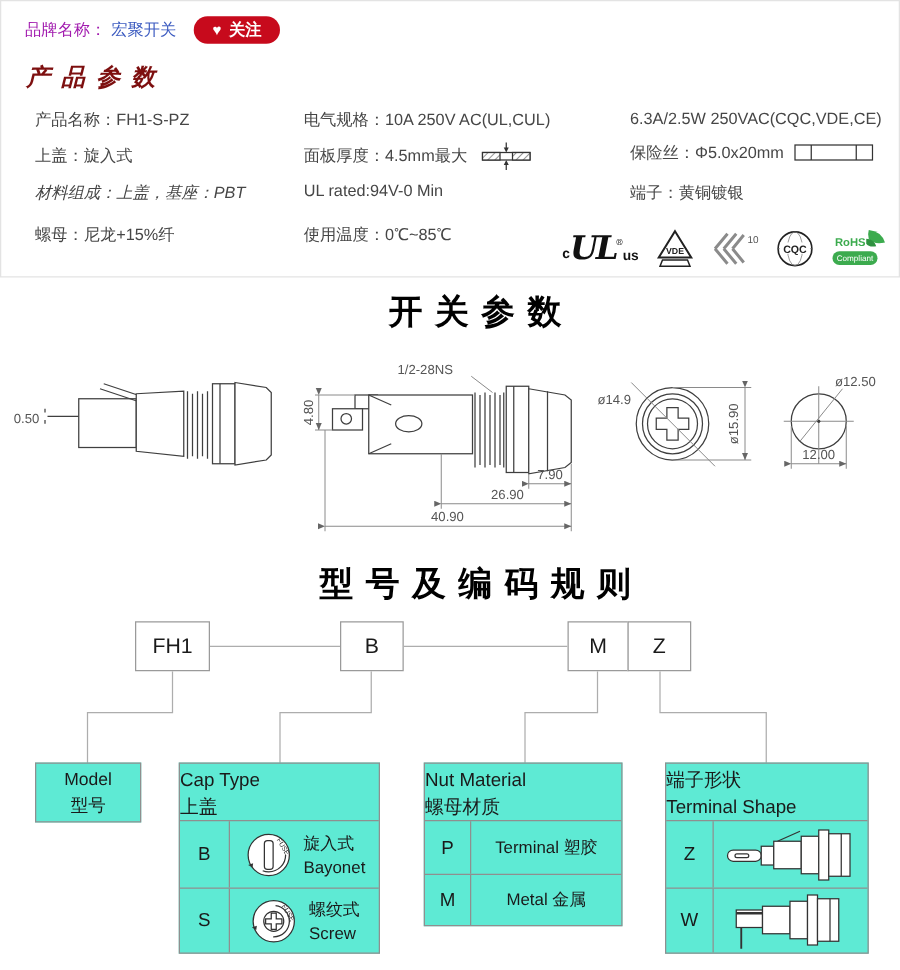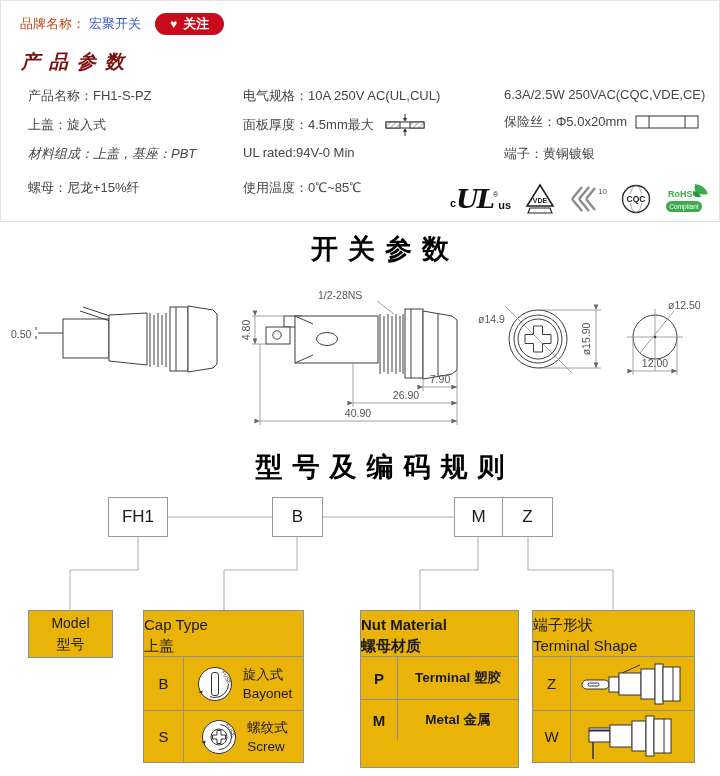--- a/index.html
+++ b/index.html
@@ -9,7 +9,7 @@
   
   .card{position:absolute;left:0;top:0;width:718px;height:220px;border:1px solid #e3e3e3;background:#fff;}
   .brand-row{position:absolute;left:19px;top:12px;display:flex;align-items:center;font-size:13px;}
-  .brand-label{color:#c2410c;}
+  .brand-label{color:#a21caf;}
   .brand-link{color:#3c5bc0;margin-left:4px;text-decoration:none;cursor:pointer;}
   .follow-btn{margin-left:14px;display:inline-flex;align-items:center;gap:6px;background:#c70a1c;
               color:#fff;border:none;border-radius:12px;height:22px;padding:0 15px;font-size:13px;

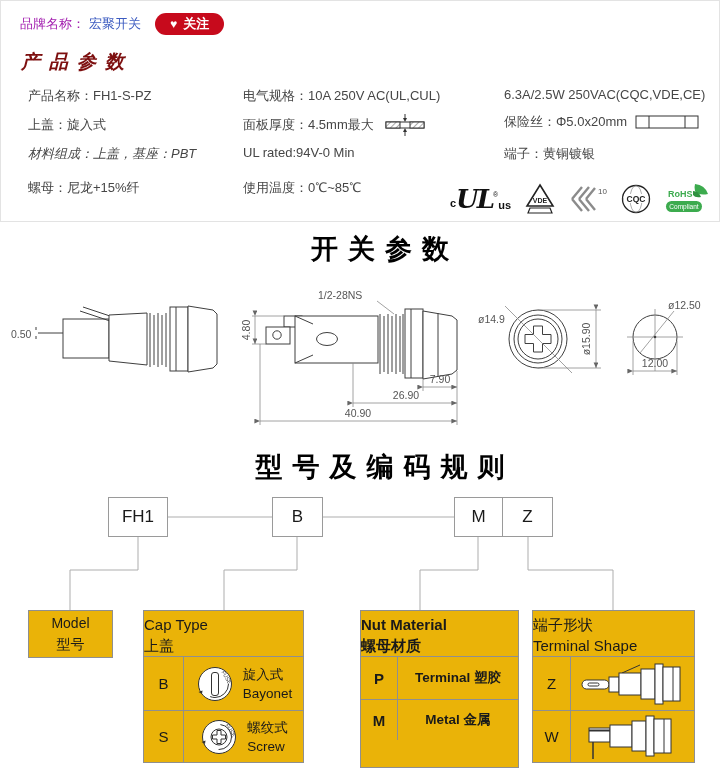--- a/index.html
+++ b/index.html
@@ -41,7 +41,7 @@
   .connectors{position:absolute;left:0;top:490px;}
   .kbox{position:absolute;border:1px solid #9a9a9a;background:#fff;display:flex;align-items:center;
         justify-content:center;font-size:17px;color:#1a1a1a;box-sizing:border-box;}
-  .ktable{position:absolute;border:1px solid #8f8f8f;background:#eab308;box-sizing:border-box;color:#1a1a1a;}
+  .ktable{position:absolute;border:1px solid #8f8f8f;background:#5eead4;box-sizing:border-box;color:#1a1a1a;}
   .khead{border-bottom:1px solid #8f8f8f;text-align:left;font-size:15px;line-height:21px;padding-top:3px;box-sizing:border-box;}
   .krow{display:flex;align-items:stretch;box-sizing:border-box;}
   .krow + .krow{border-top:1px solid #8f8f8f;}

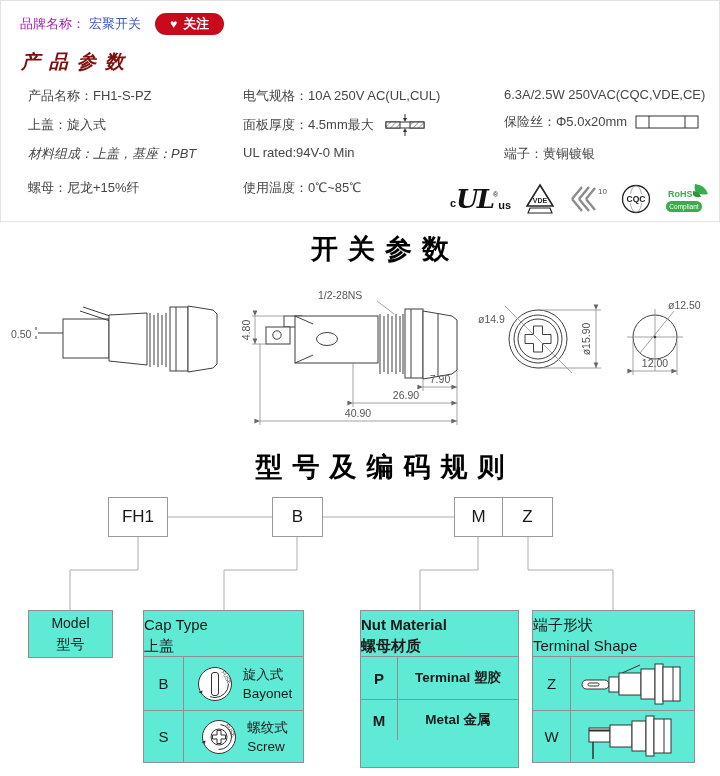--- a/index.html
+++ b/index.html
@@ -274,7 +274,7 @@
     </div>
   </div>
 
-  <div class="ktable" style="left:360px;top:610px;width:159px;height:158px;font-weight:bold;">
+  <div class="ktable" style="left:339px;top:610px;width:159px;height:131px;">
     <div class="khead" style="height:46px;">
       <div>Nut Material</div>
       <div>螺母材质</div>

